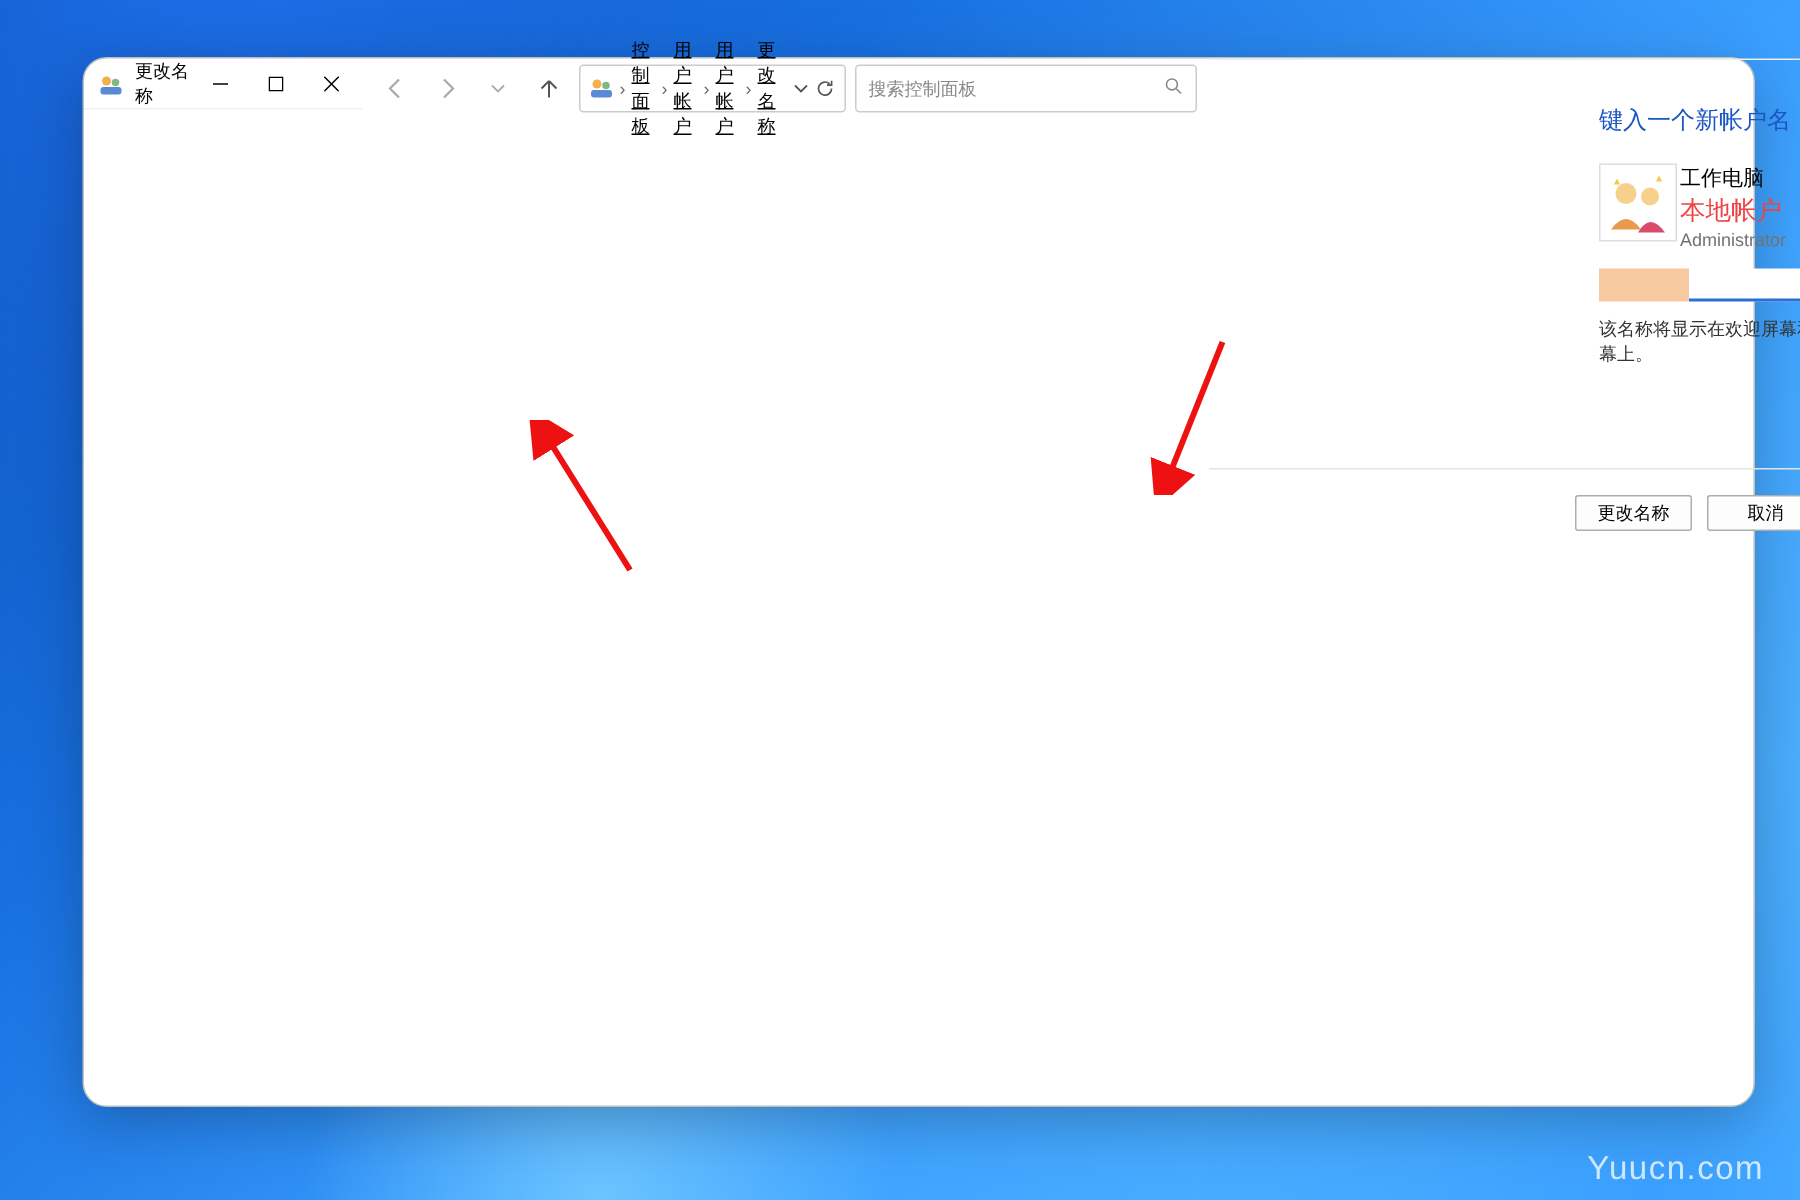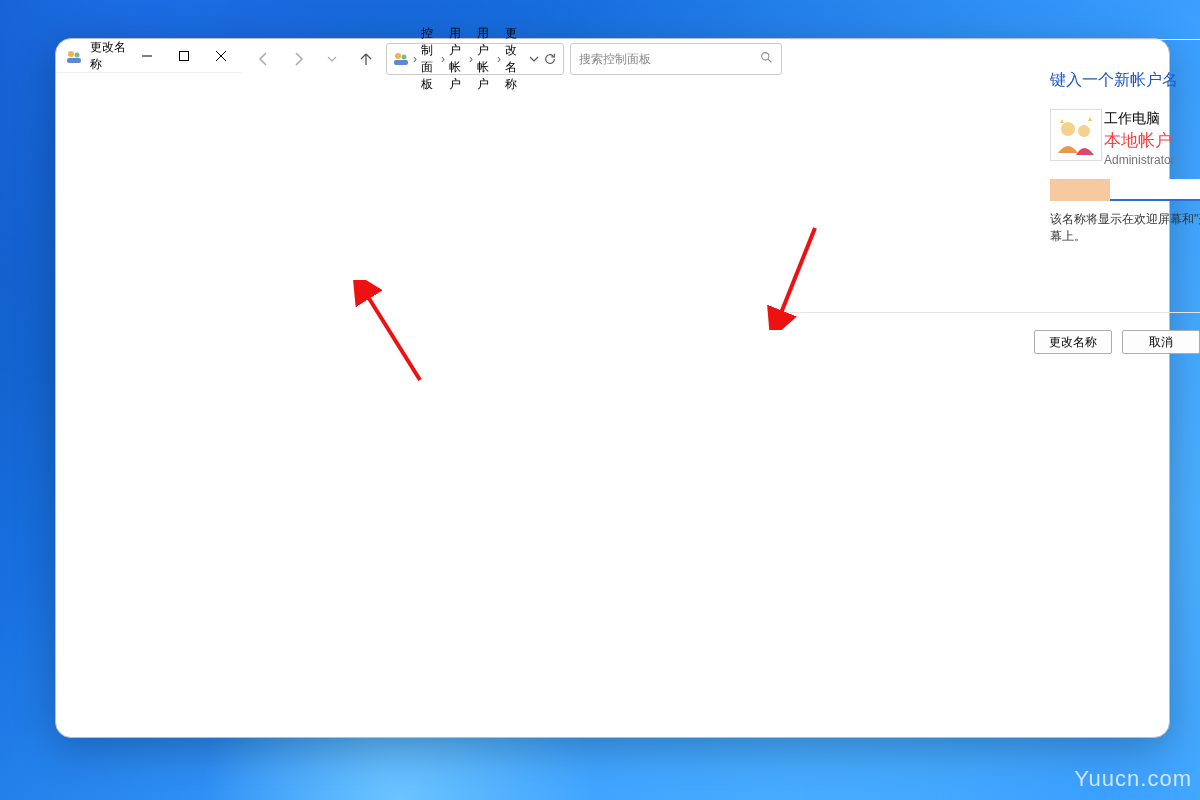--- a/index.html
+++ b/index.html
@@ -68,7 +68,7 @@
     gap: 4px;
     color: #000;
   }
-  .crumb { display: flex; align-items: flex-start; gap: 4px; }
+  .crumb { display: flex; align-items: flex-start; gap: 4px; text-decoration: underline; }
   .crumb-sep { color: #666; }
   .addr-spacer { flex: 1; }
   .addr-icon-btn { width: 20px; color: #555; display:flex; align-items:center; justify-content:center; }

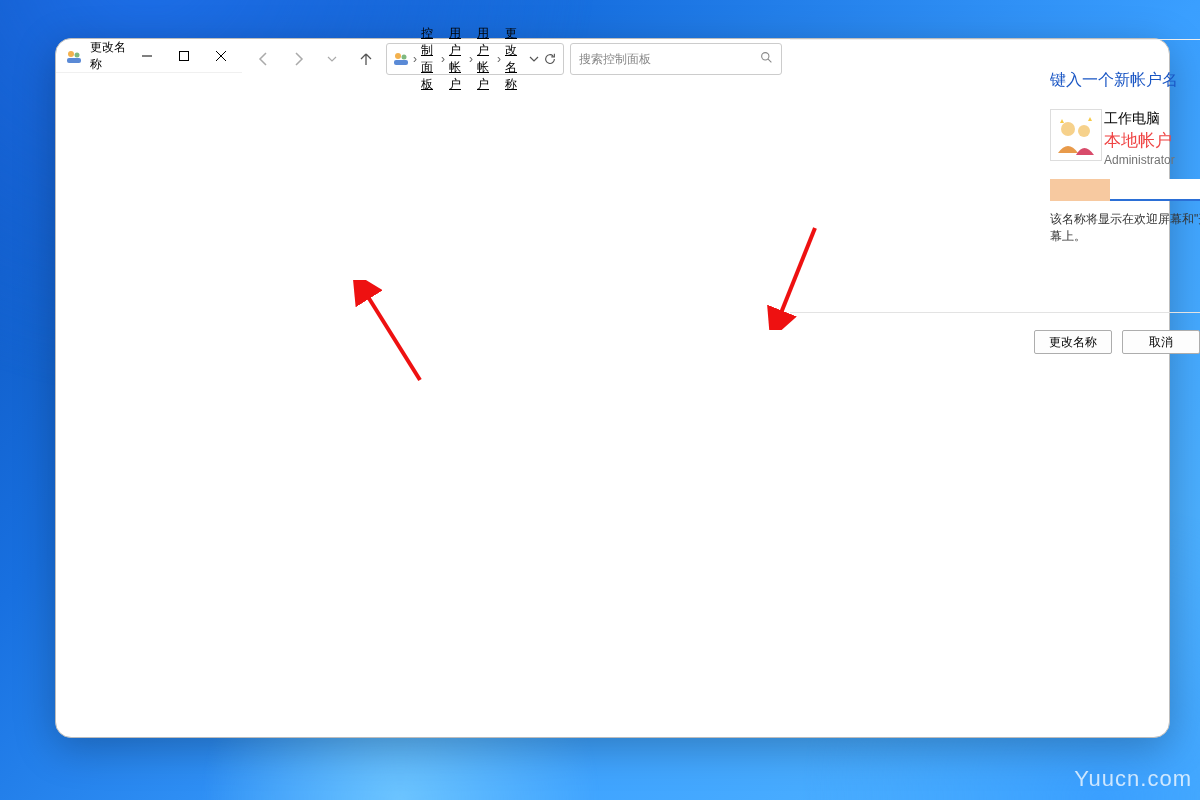--- a/index.html
+++ b/index.html
@@ -73,7 +73,7 @@
   .addr-spacer { flex: 1; }
   .addr-icon-btn { width: 20px; color: #555; display:flex; align-items:center; justify-content:center; }
   .search-bar {
-    width: 212px; height: 32px;
+    width: 228px; height: 32px;
     border: 1px solid #ccc;
     border-radius: 3px;
     display: flex; align-items: center;

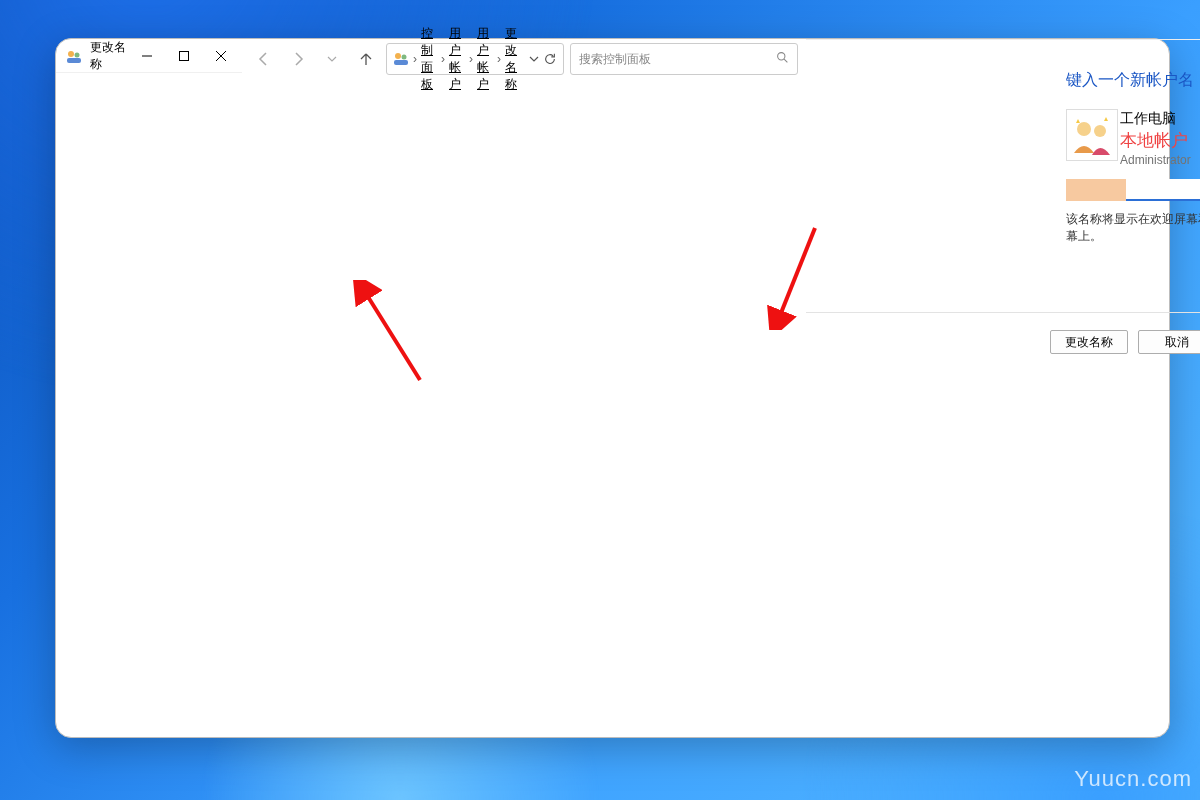--- a/index.html
+++ b/index.html
@@ -158,7 +158,7 @@
   }
   .watermark {
     position: absolute;
-    right: 8px; bottom: 8px;
+    right: 24px; bottom: 8px;
     color: rgba(255,255,255,0.75);
     font-size: 22px;
     font-weight: 500;

